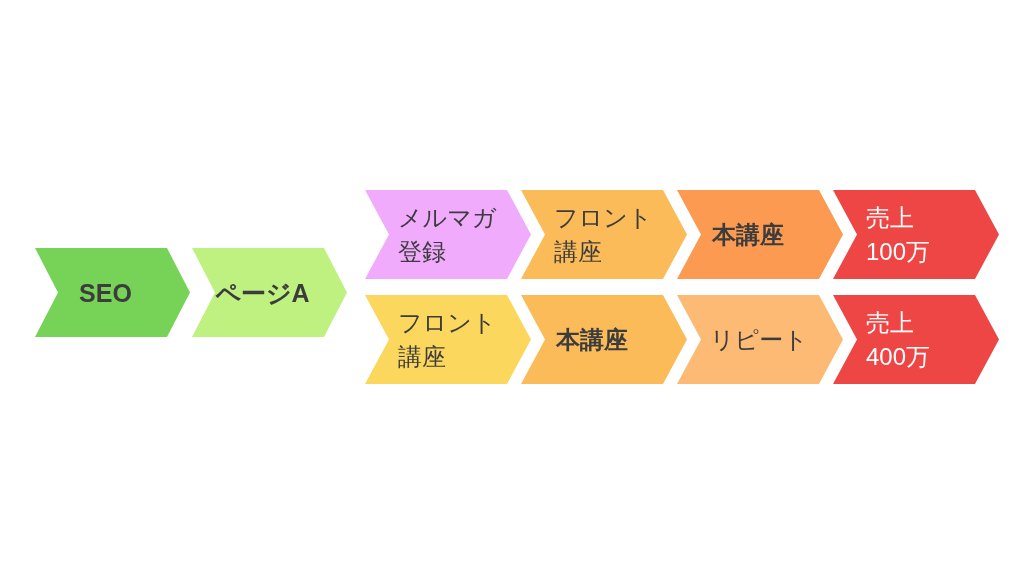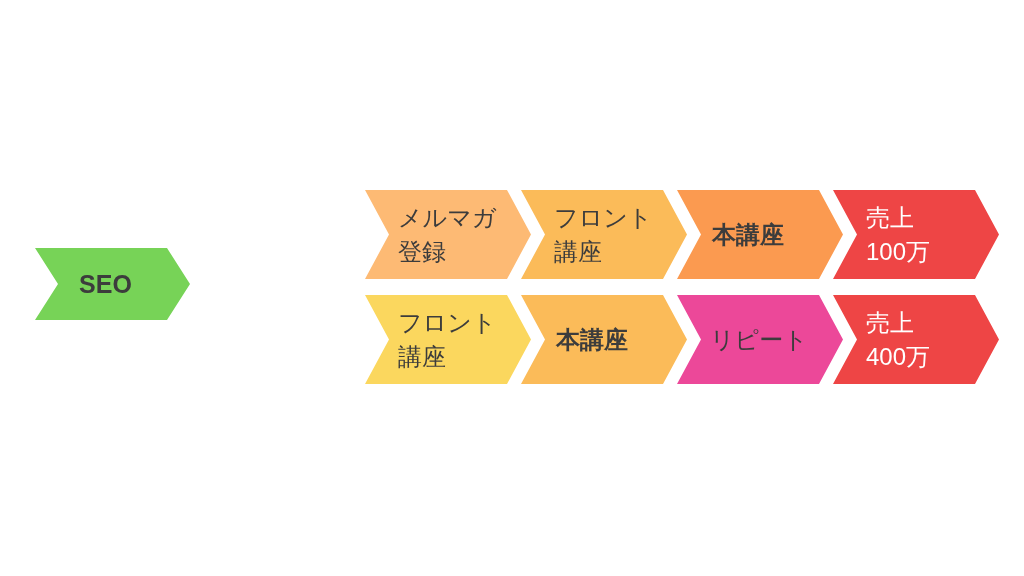--- a/index.html
+++ b/index.html
@@ -71,7 +71,7 @@
     <div class="arrow entry align-center" style="left: 35px; top: 248px; background: rgb(119, 211, 87); color: rgb(60, 60, 60);">
       <span class="line">SEO</span>
     </div>
-    <div class="arrow step align-left" style="left: 365px; top: 190px; background: #fdba74; color: rgb(60, 60, 60);">
+    <div class="arrow step align-left" style="left: 365px; top: 190px; background: #f0abfc; color: rgb(60, 60, 60);">
       <span class="line">メルマガ</span>
       <span class="line">登録</span>
     </div>

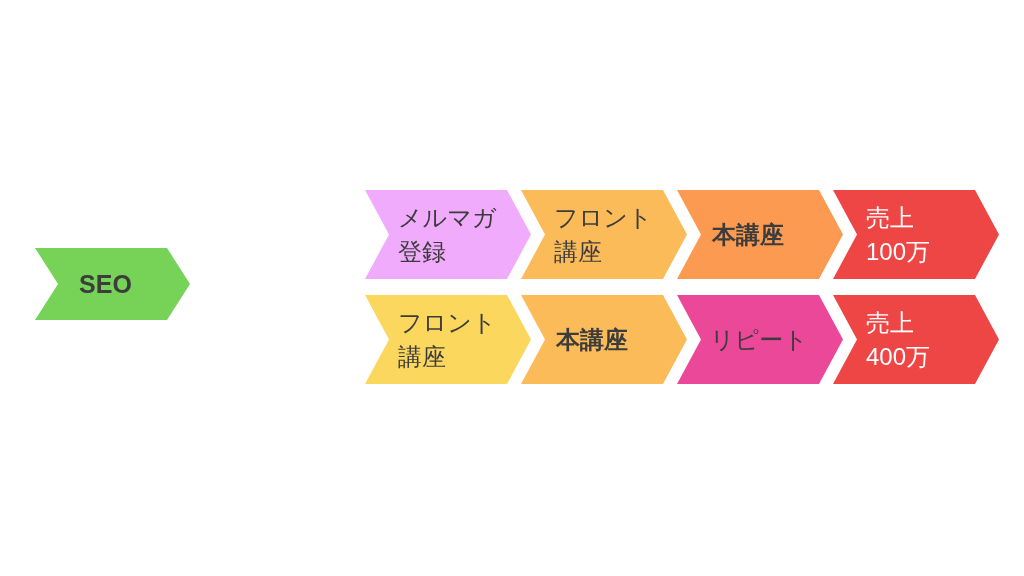--- a/index.html
+++ b/index.html
@@ -47,7 +47,7 @@
   .arrow.entry {
     --tip: 23px;
     width: 155px;
-    height: 72px;
+    height: 89px;
     top: 248px;
     align-items: center;
     padding-right: 14px;

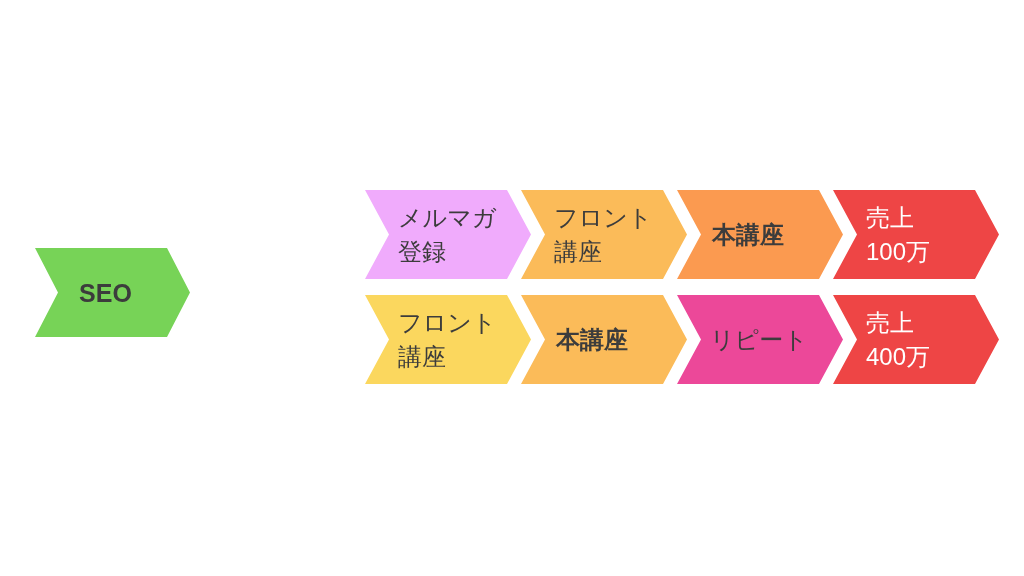--- a/index.html
+++ b/index.html
@@ -71,6 +71,9 @@
     <div class="arrow entry align-center" style="left: 35px; top: 248px; background: rgb(119, 211, 87); color: rgb(60, 60, 60);">
       <span class="line">SEO</span>
     </div>
+    <div class="arrow entry align-center" style="left: 192px; top: 248px; background: rgb(190, 241, 128); color: rgb(60, 60, 60);">
+      <span class="line">ページA</span>
+    </div>
     <div class="arrow step align-left" style="left: 365px; top: 190px; background: #f0abfc; color: rgb(60, 60, 60);">
       <span class="line">メルマガ</span>
       <span class="line">登録</span>

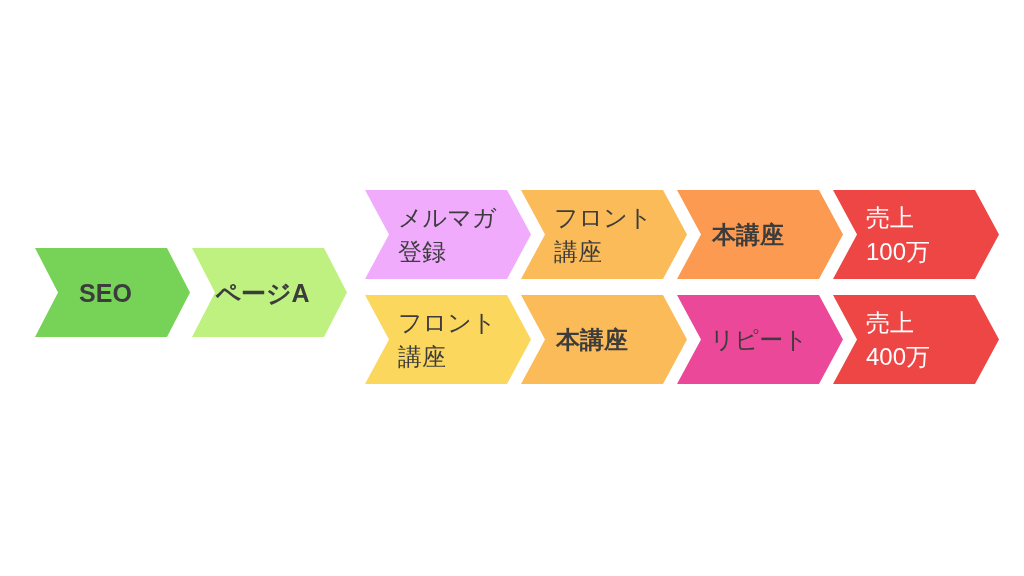--- a/index.html
+++ b/index.html
@@ -96,7 +96,7 @@
     <div class="arrow step align-center" style="left: 521px; top: 295px; background: rgb(251, 187, 89); color: rgb(60, 60, 60);">
       <span class="line">本講座</span>
     </div>
-    <div class="arrow step align-left" style="left: 677px; top: 295px; background: #ec4899; color: rgb(60, 60, 60);">
+    <div class="arrow step align-left" style="left: 677px; top: 295px; background: #fdba74; color: rgb(60, 60, 60);">
       <span class="line">リピート</span>
     </div>
     <div class="arrow step align-left" style="left: 833px; top: 295px; background: rgb(238, 69, 69); color: rgb(255, 255, 255);">

